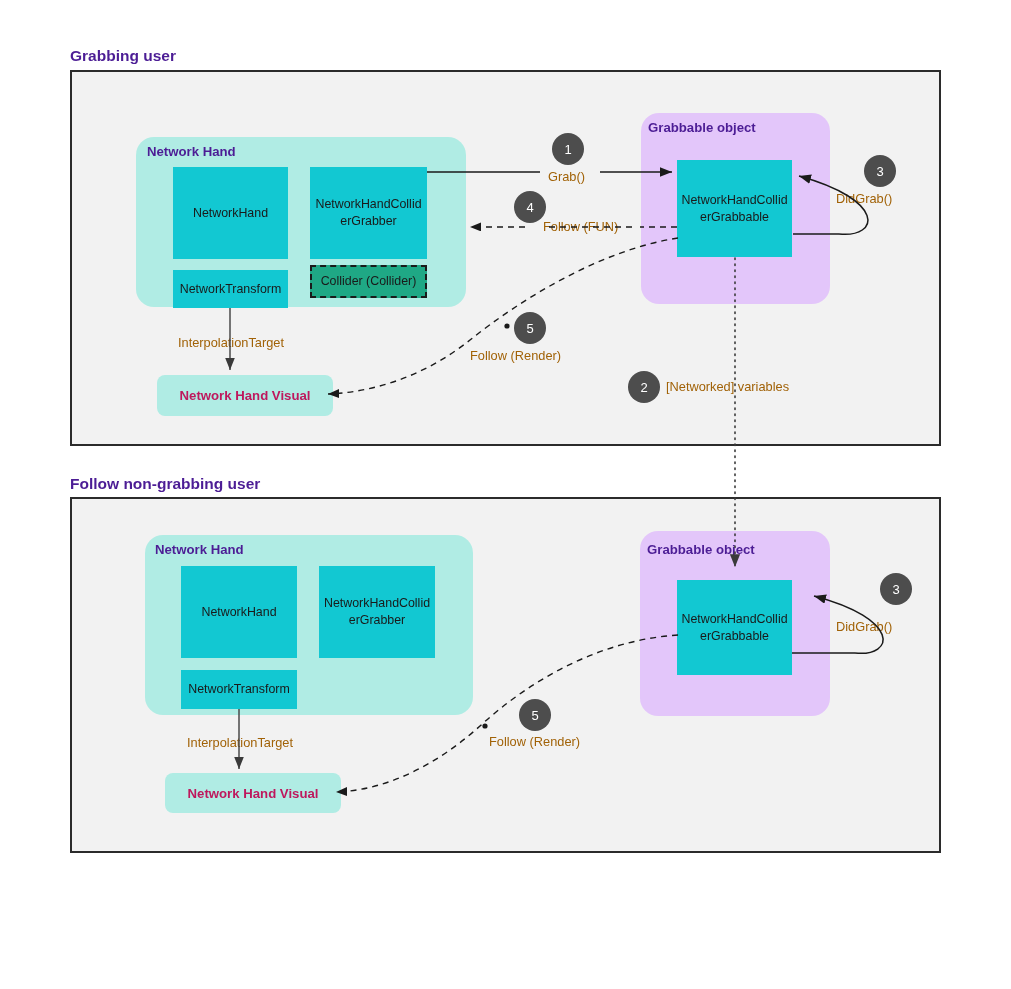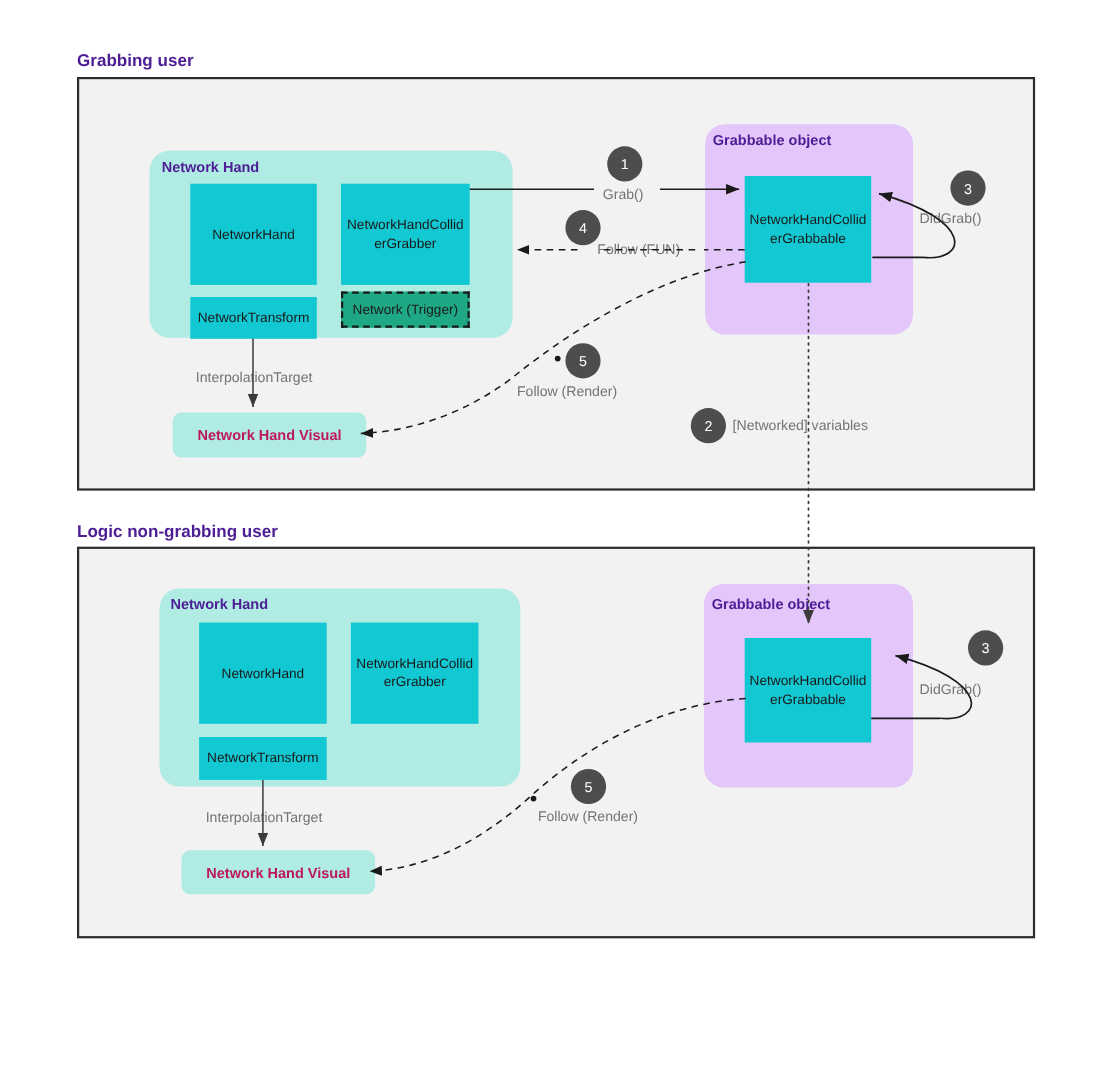--- a/index.html
+++ b/index.html
@@ -89,7 +89,7 @@
   .edge-label {
     position: absolute;
     font-size: 12.8px;
-    color: #737373;
+    color: #a16207;
     white-space: nowrap;
     background: transparent;
   }

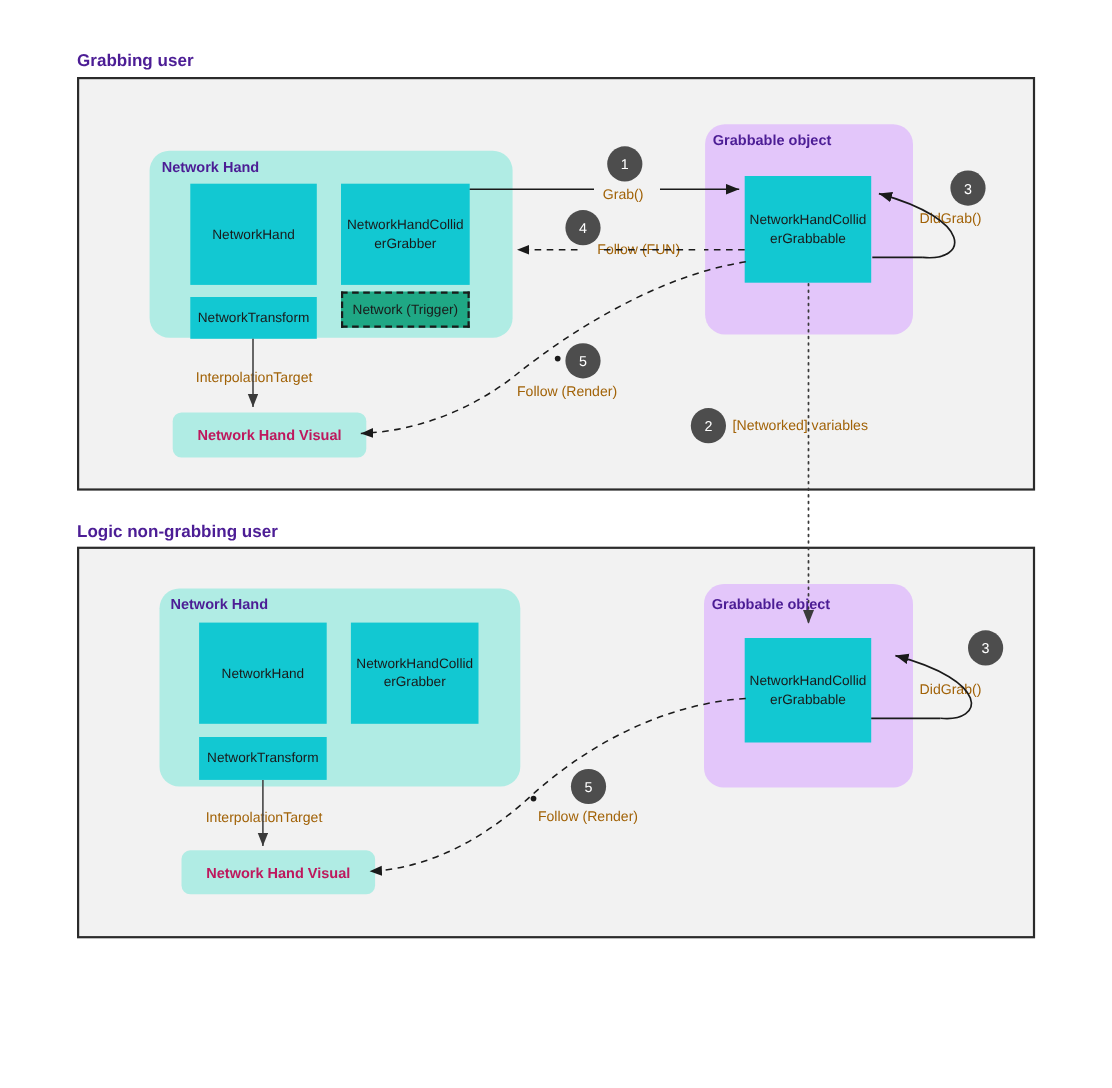--- a/index.html
+++ b/index.html
@@ -132,7 +132,7 @@
 
   <div class="comp-box" style="left:173px; top:270px; width:115px; height:38px;">NetworkTransform</div>
 
-  <div class="comp-box collider" style="left:310px; top:265px; width:117px; height:33px;">Network (Trigger)</div>
+  <div class="comp-box collider" style="left:310px; top:265px; width:117px; height:33px;">Collider (Collider)</div>
 
   <div class="group-box purple" style="left:641px; top:113px; width:189px; height:191px;"></div>
   <div class="group-label" style="left:648px; top:120px;">Grabbable object</div>

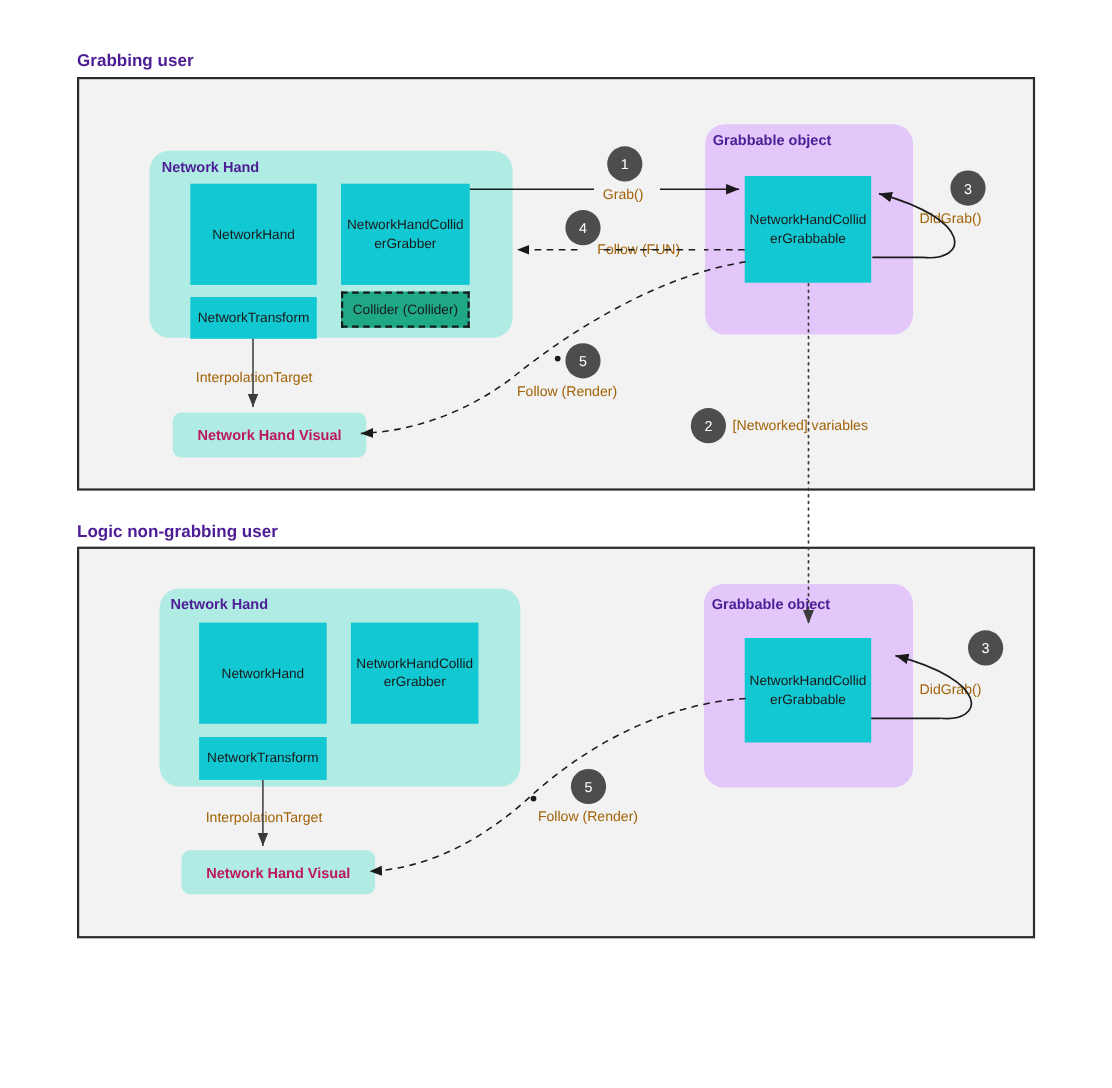--- a/index.html
+++ b/index.html
@@ -159,7 +159,7 @@
   <div class="step-badge" style="left:514px; top:191px;">4</div>
   <div class="step-badge" style="left:514px; top:312px;">5</div>
 
-  <div class="panel-title" style="left:70px; top:475px;">Logic non-grabbing user</div>
+  <div class="panel-title" style="left:70px; top:475px;">Follow non-grabbing user</div>
 
   <div class="panel" style="left:70px; top:497px; width:871px; height:356px;"></div>
 

